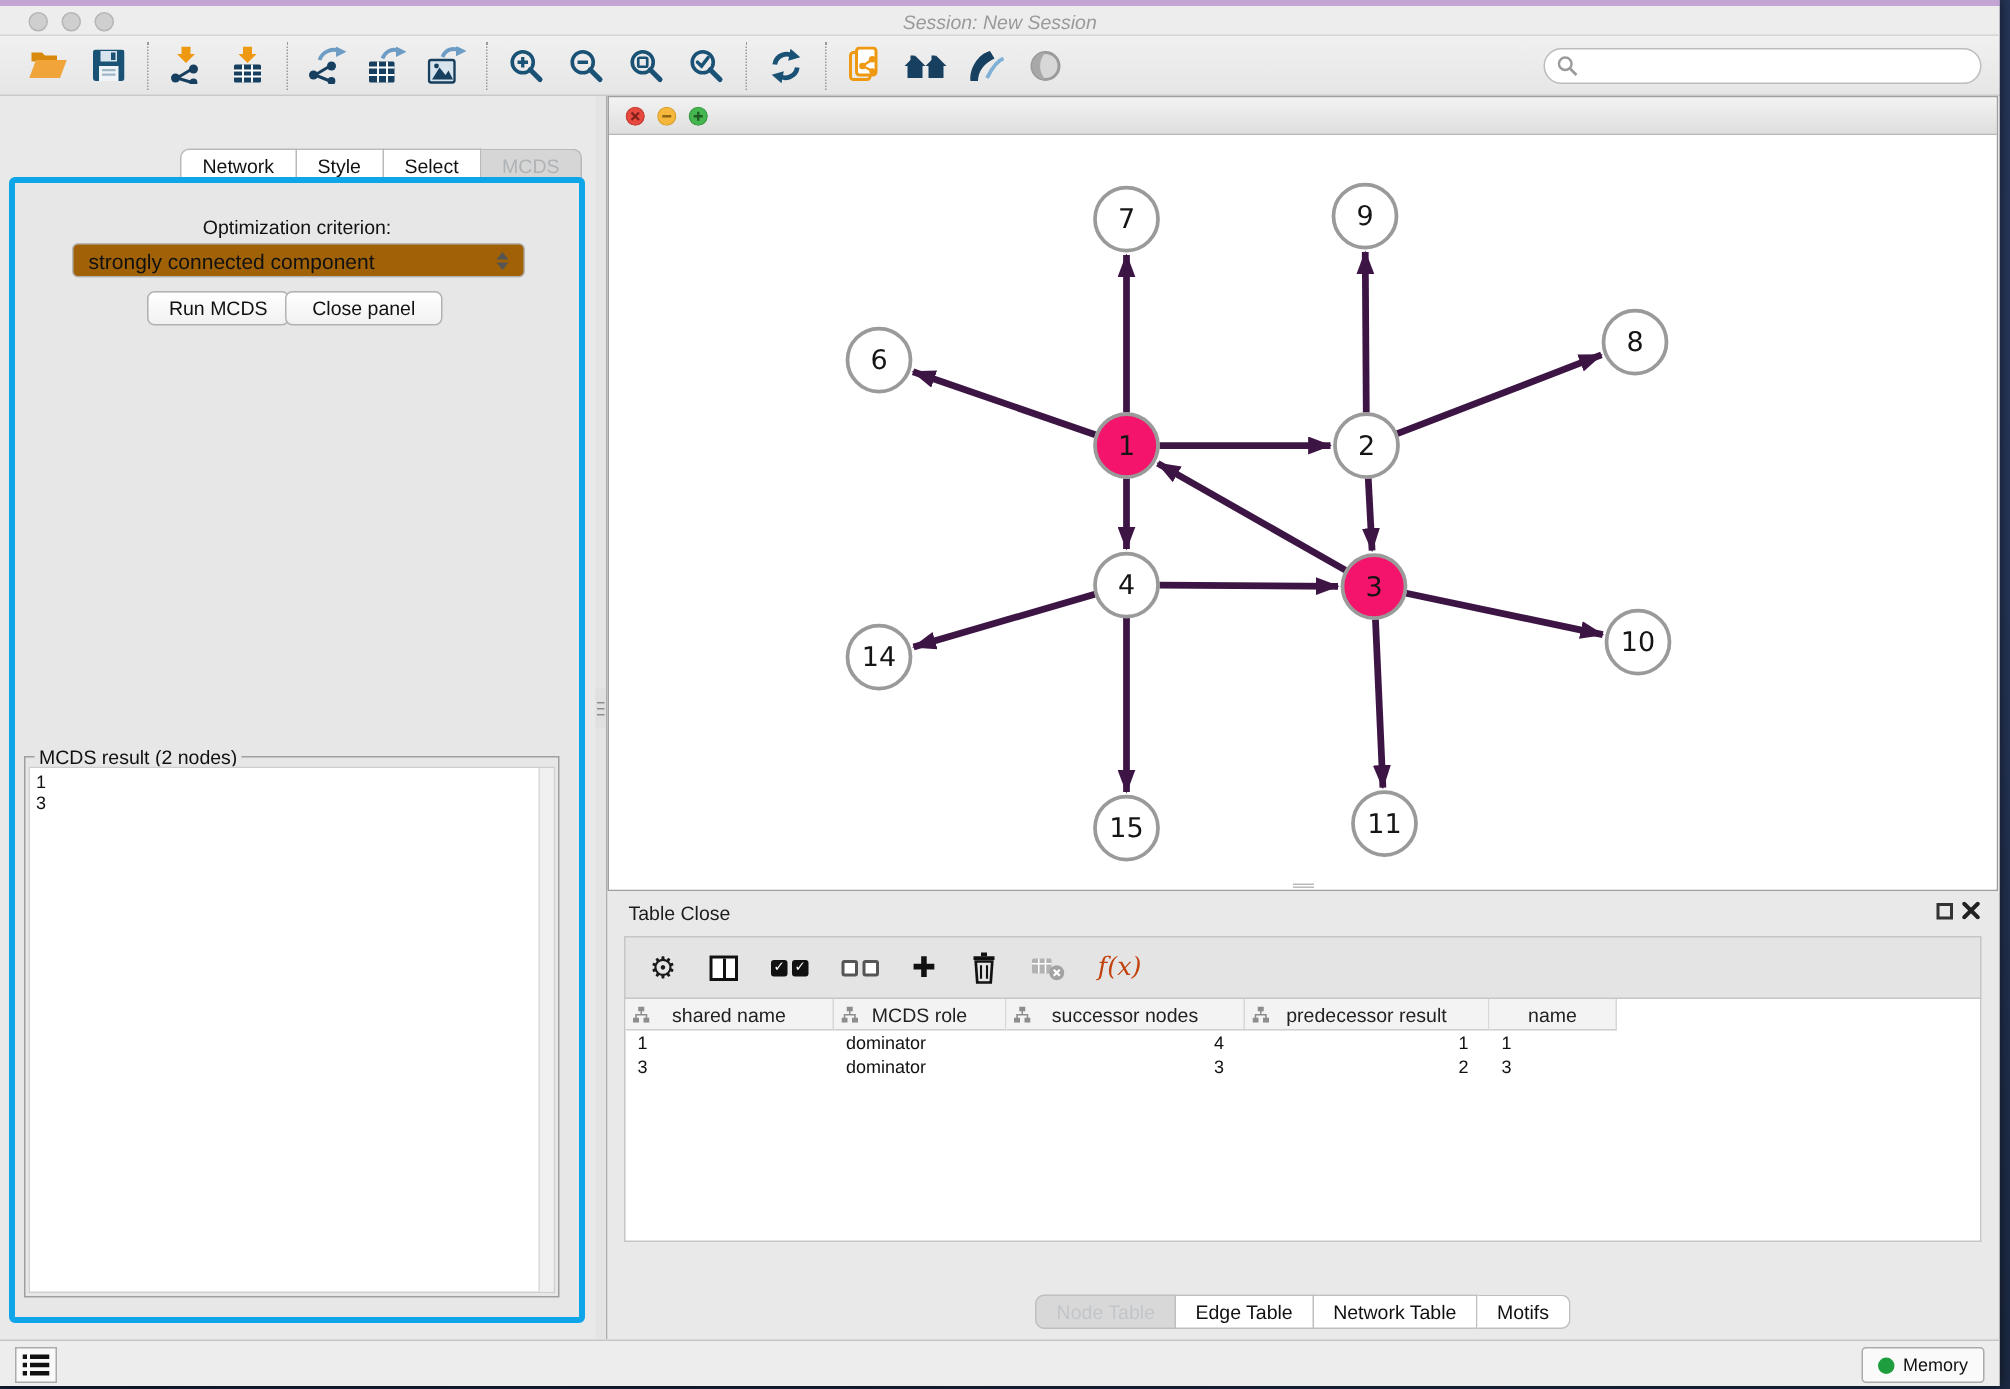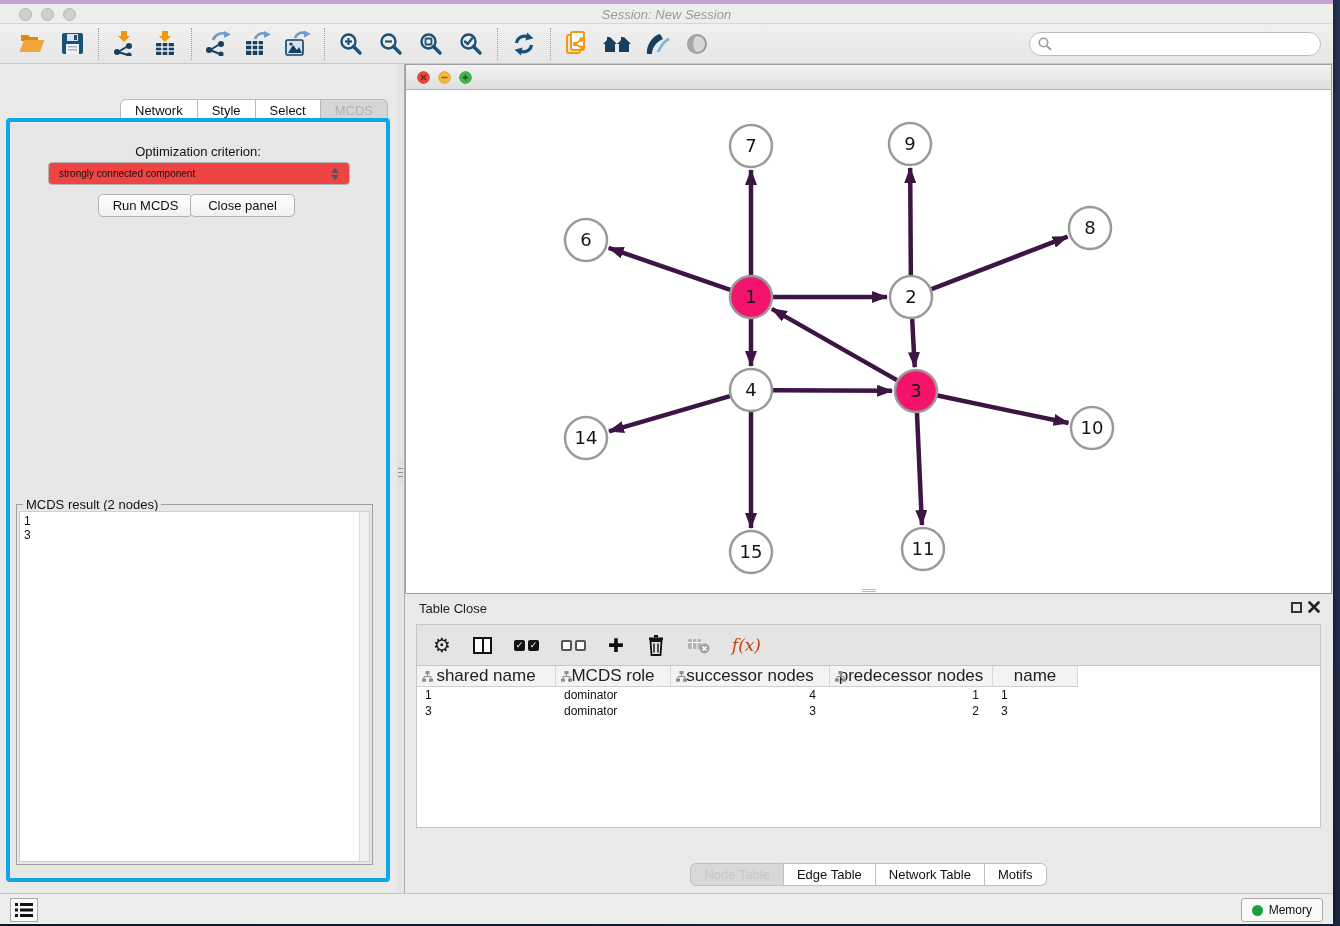--- a/index.html
+++ b/index.html
@@ -47,8 +47,8 @@
   .cp-body { position:absolute; left:6px; right:7px; top:54px; bottom:11px;
              border:4px solid #0ea5e9; border-radius:4px; background:#e7e7e7; }
   .opt-label { position:absolute; top:22px; width:100%; text-align:center; font-size:13px; color:#111; }
-  .select { position:absolute; left:38px; right:36px; top:40px; height:23px; background:#ef4444;
-            border:1px solid #b5b5b5; border-radius:4px; font-size:10px; color:#111;
+  .select { position:absolute; left:38px; right:36px; top:40px; height:23px; background:#a16207;
+            border:1px solid #b5b5b5; border-radius:4px; font-size:14px; color:#111;
             display:flex; align-items:center; padding:0 10px; }
   .stepper { margin-left:auto; display:flex; flex-direction:column; gap:2px; align-items:center; }
   .tri-up { width:0; height:0; border-left:4px solid transparent; border-right:4px solid transparent;

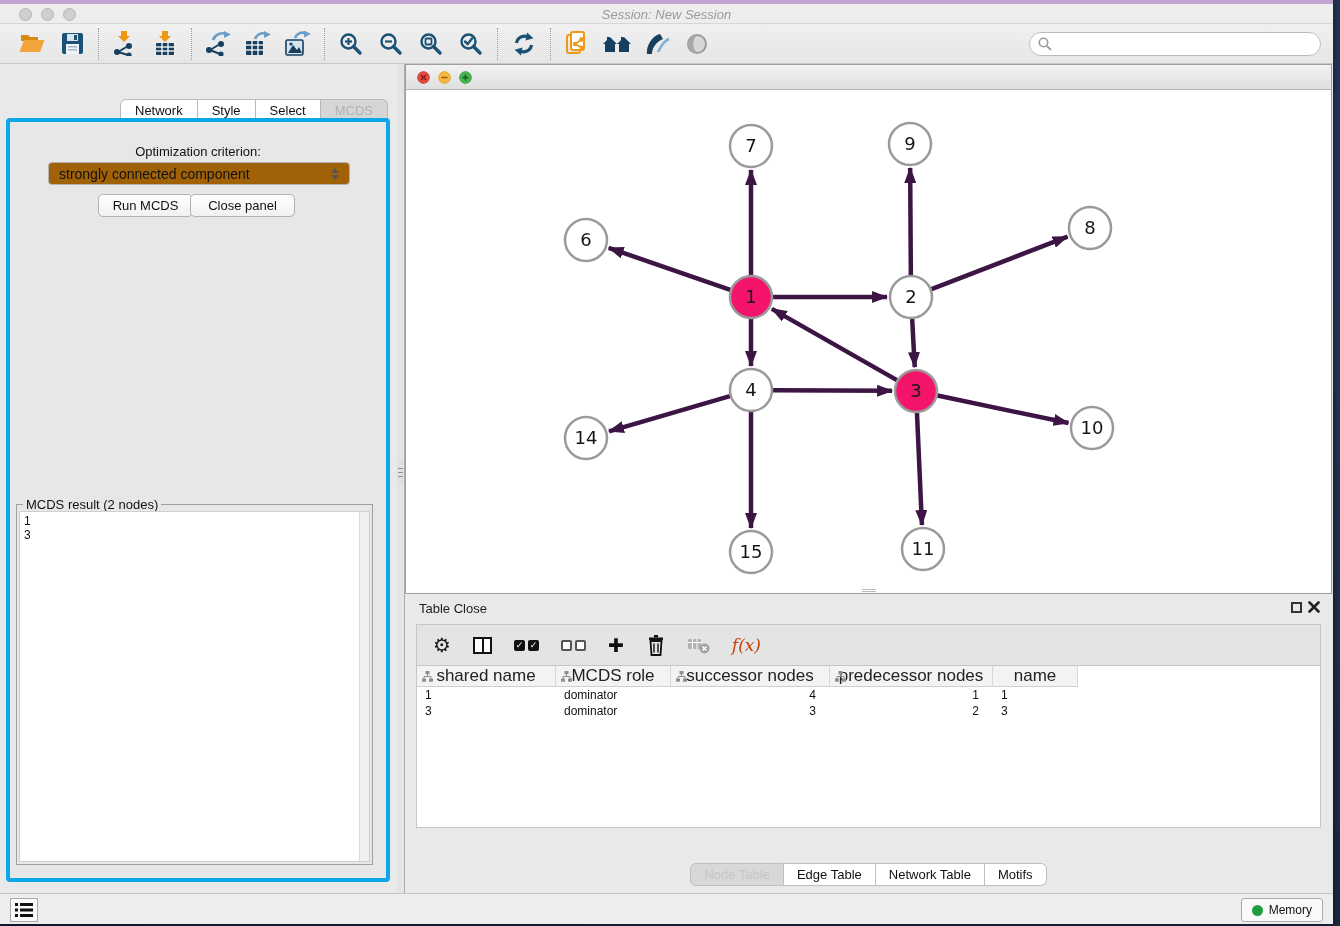--- a/index.html
+++ b/index.html
@@ -101,7 +101,7 @@
               border:1px solid #c6c6c6; border-top:none; overflow:hidden; }
   .thead { display:flex; height:21px; }
   .th { background:#f3f3f3; border-right:1px solid #d8d8d8; border-bottom:1px solid #cfcfcf;
-        font-size:17px; color:#222; display:flex; align-items:center; justify-content:center;
+        font-size:13px; color:#222; display:flex; align-items:center; justify-content:center;
         position:relative; flex:none; }
   .th .hier { position:absolute; left:5px; top:5px; }
   .trow { display:flex; height:16px; font-size:12px; color:#111; }

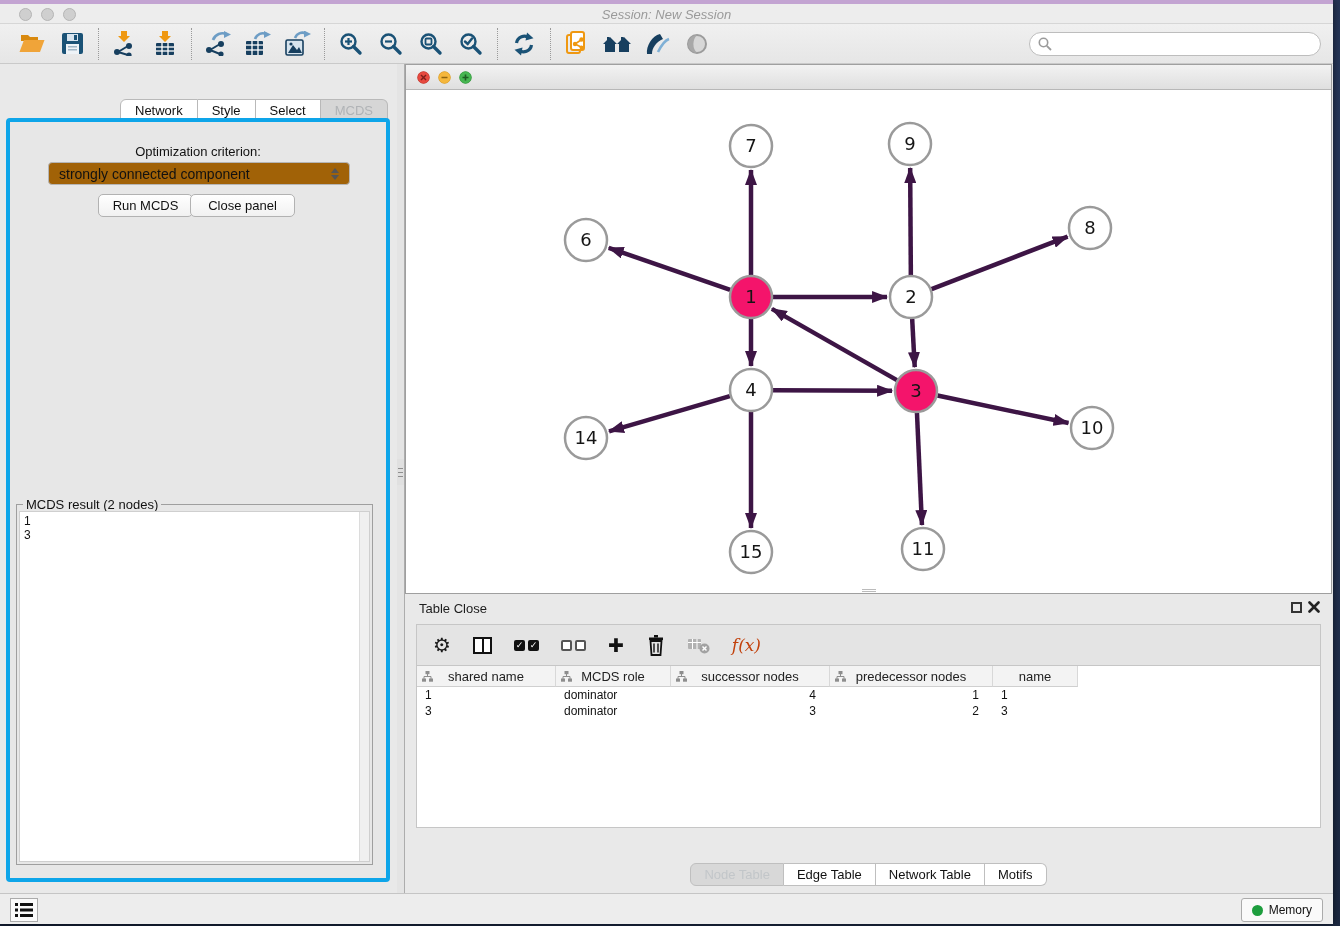--- a/index.html
+++ b/index.html
@@ -482,7 +482,7 @@
                   <rect x="0" y="7.5" width="4" height="3.2" fill="#8d8d8d"></rect>
                   <rect x="7" y="7.5" width="4" height="3.2" fill="#8d8d8d"></rect>
                 </svg>
-            <span>predecessor nodes</span>
+            <span>predecessor result</span>
           </div>
           <div class="th" style="width:85px">
             <span>name</span>

